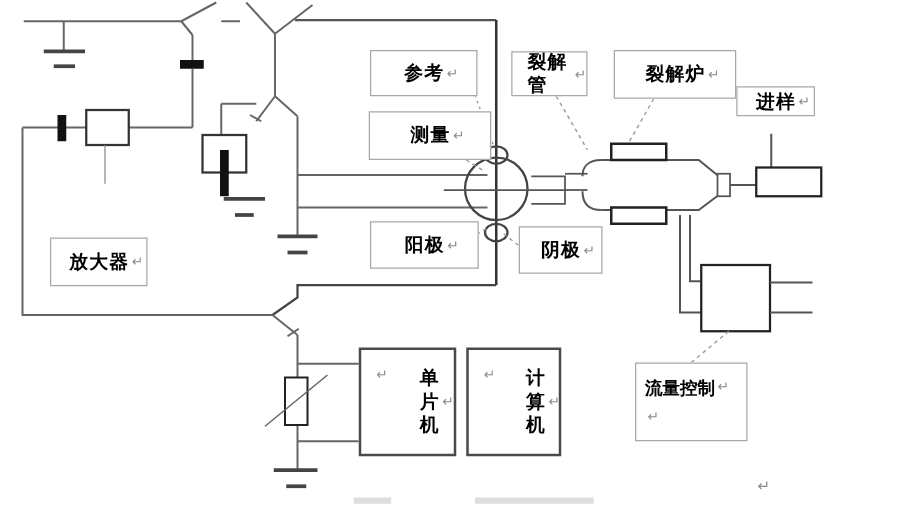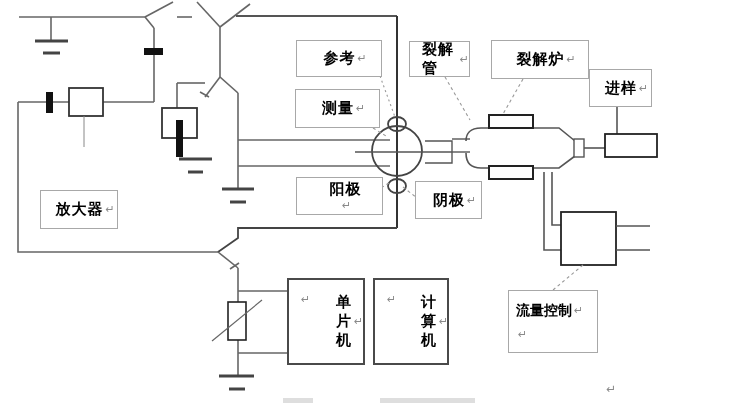--- a/index.html
+++ b/index.html
@@ -185,7 +185,7 @@
       <span class="ret">↵</span>
   </div>
 
-  <div class="lbl" style="left:589px; top:69px; width:63px; height:38px;">
+  <div class="lbl" style="left:589px; top:69px; width:63px; height:24px;">
     <span>进样</span>
       <span class="ret">↵</span>
   </div>

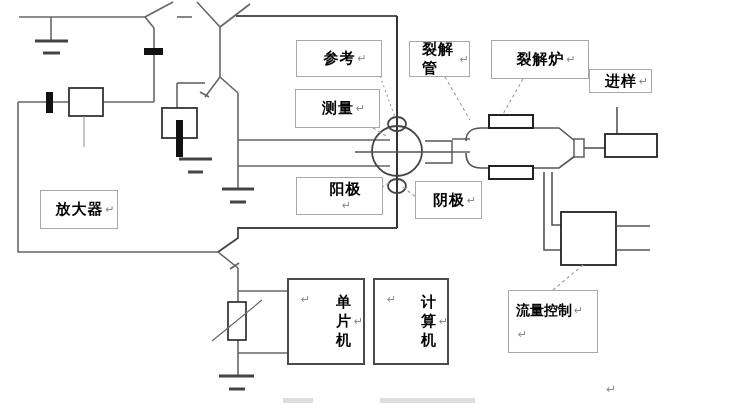--- a/index.html
+++ b/index.html
@@ -160,7 +160,7 @@
       <span class="ret">↵</span>
   </div>
 
-  <div class="lbl" style="left:295px; top:89px; width:85px; height:39px;">
+  <div class="lbl" style="left:295px; top:89px; width:98px; height:39px;">
     <span>测量</span>
       <span class="ret">↵</span>
   </div>

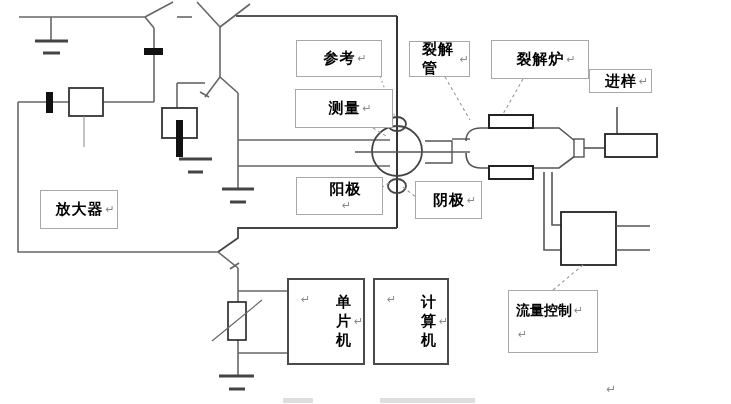--- a/index.html
+++ b/index.html
@@ -165,7 +165,7 @@
       <span class="ret">↵</span>
   </div>
 
-  <div class="lbl" style="left:296px; top:177px; width:87px; height:38px;flex-direction:column;">
+  <div class="lbl" style="left:296px; top:177px; width:87px; height:38px;">
     <span>阳极</span>
       <span class="ret">↵</span>
   </div>

